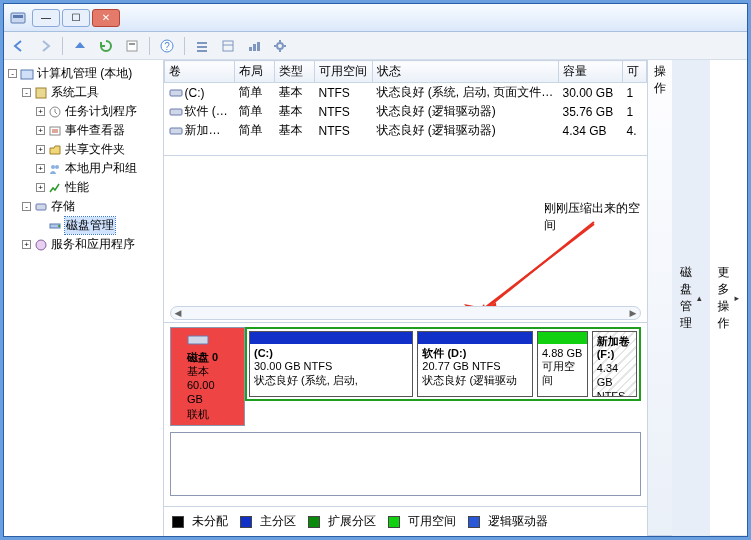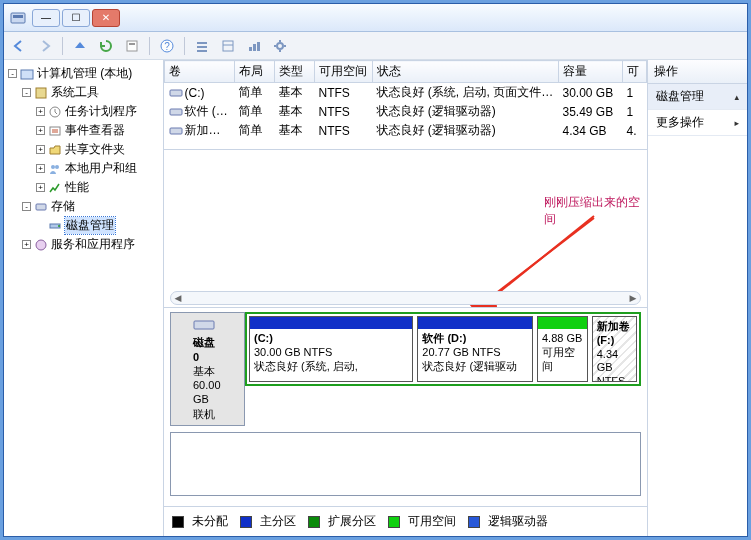--- a/index.html
+++ b/index.html
@@ -58,7 +58,7 @@
   .legend { border-top:1px solid #c9d4e4; padding:6px 8px; display:flex; gap:12px; align-items:center;}
   .lg { display:flex; align-items:center; gap:8px;}
   .sw { width:12px; height:12px; border:1px solid #444;}
-  .rightpane { width:100px; border-left:1px solid #c9d4e4; background:#fff; display:flex; flex-direction:column;}
+  .rightpane { width:100px; border-left:1px solid #c9d4e4; background:#fff; display:flex; }
   .rightpane .rh { background:linear-gradient(#fdfdff,#eaf0f8); border-bottom:1px solid #c9d4e4; padding:3px 6px;}
   .rightpane .ritem { padding:4px 8px; border-bottom:1px solid #e4eaf3; display:flex; align-items:center;
                       justify-content:space-between;}

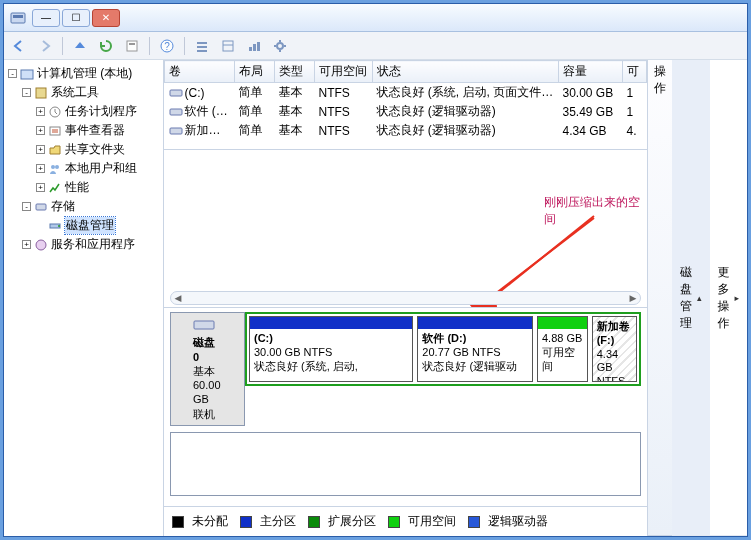--- a/index.html
+++ b/index.html
@@ -272,7 +272,7 @@
             <td>基本</td>
             <td>NTFS</td>
             <td>状态良好 (逻辑驱动器)</td>
-            <td>35.49 GB</td>
+            <td>35.76 GB</td>
             <td>1</td>
           </tr>
           <tr class="row">

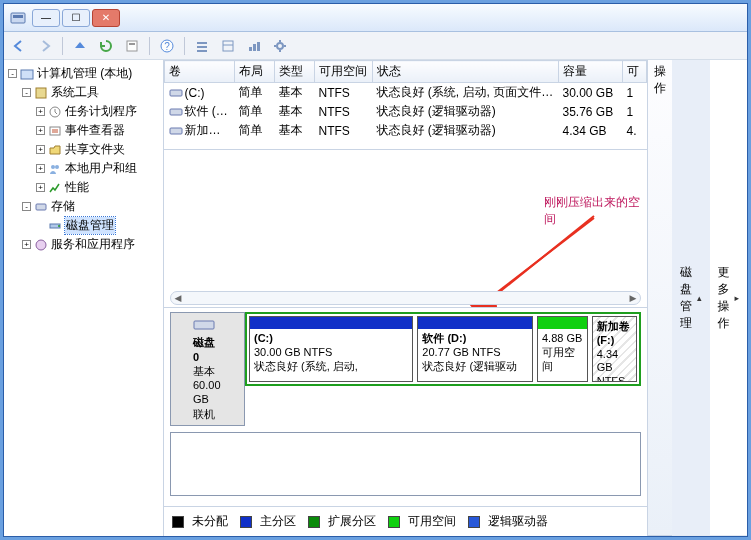--- a/index.html
+++ b/index.html
@@ -39,7 +39,7 @@
   td { padding:1px 4px; white-space:nowrap; overflow:hidden; text-overflow:ellipsis;}
   .vol-ic { width:14px; height:12px; display:inline-block; margin-right:2px; vertical-align:middle;}
   .scrollgap { height:170px; position:relative; overflow:hidden;}
-  .anno { position:absolute; left:380px; top:44px; color:#be185d;}
+  .anno { position:absolute; left:380px; top:44px; color:#000000;}
   .arrow-svg { position:absolute; left:300px; top:60px;}
   .hsb { position:absolute; bottom:2px; left:6px; right:6px; height:14px;
          border:1px solid #c9d4e4; border-radius:8px; background:#f4f7fb; display:flex; align-items:center;}

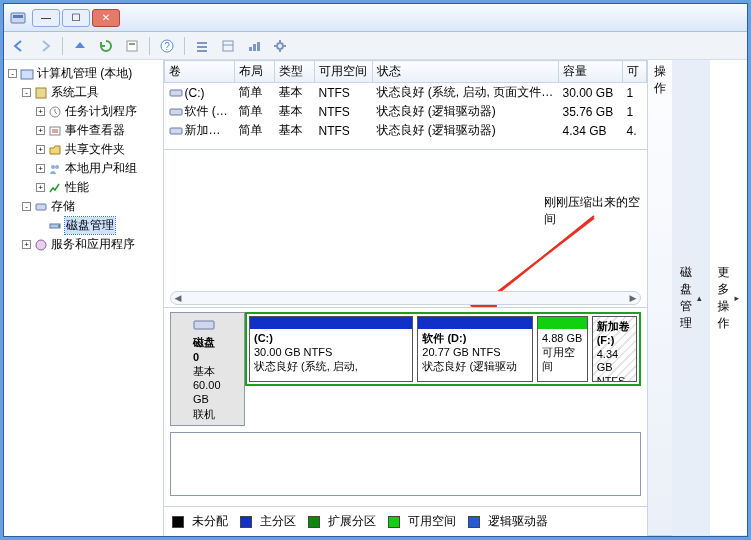--- a/index.html
+++ b/index.html
@@ -46,7 +46,7 @@
   .hsb .ar { width:14px; text-align:center; font-size:9px; color:#666;}
   .graph { padding:4px 6px; border-top:1px solid #c9d4e4;}
   .drow { display:flex; margin-bottom:6px;}
-  .dlabel { width:75px; background:#e5e5e5; border:1px solid #8a98b0; padding:4px 22px; font-size:11px; line-height:1.3;}
+  .dlabel { width:75px; background:#ef4444; border:1px solid #8a98b0; padding:4px 16px; font-size:11px; line-height:1.3;}
   .dlabel .dic { width:22px; height:16px; display:block; margin-bottom:2px;}
   .dparts { flex:1; display:flex; border:2px solid #1e9e1e; position:relative; height:74px;}
   .drow.cd .dparts { border:1px solid #8a98b0;}

